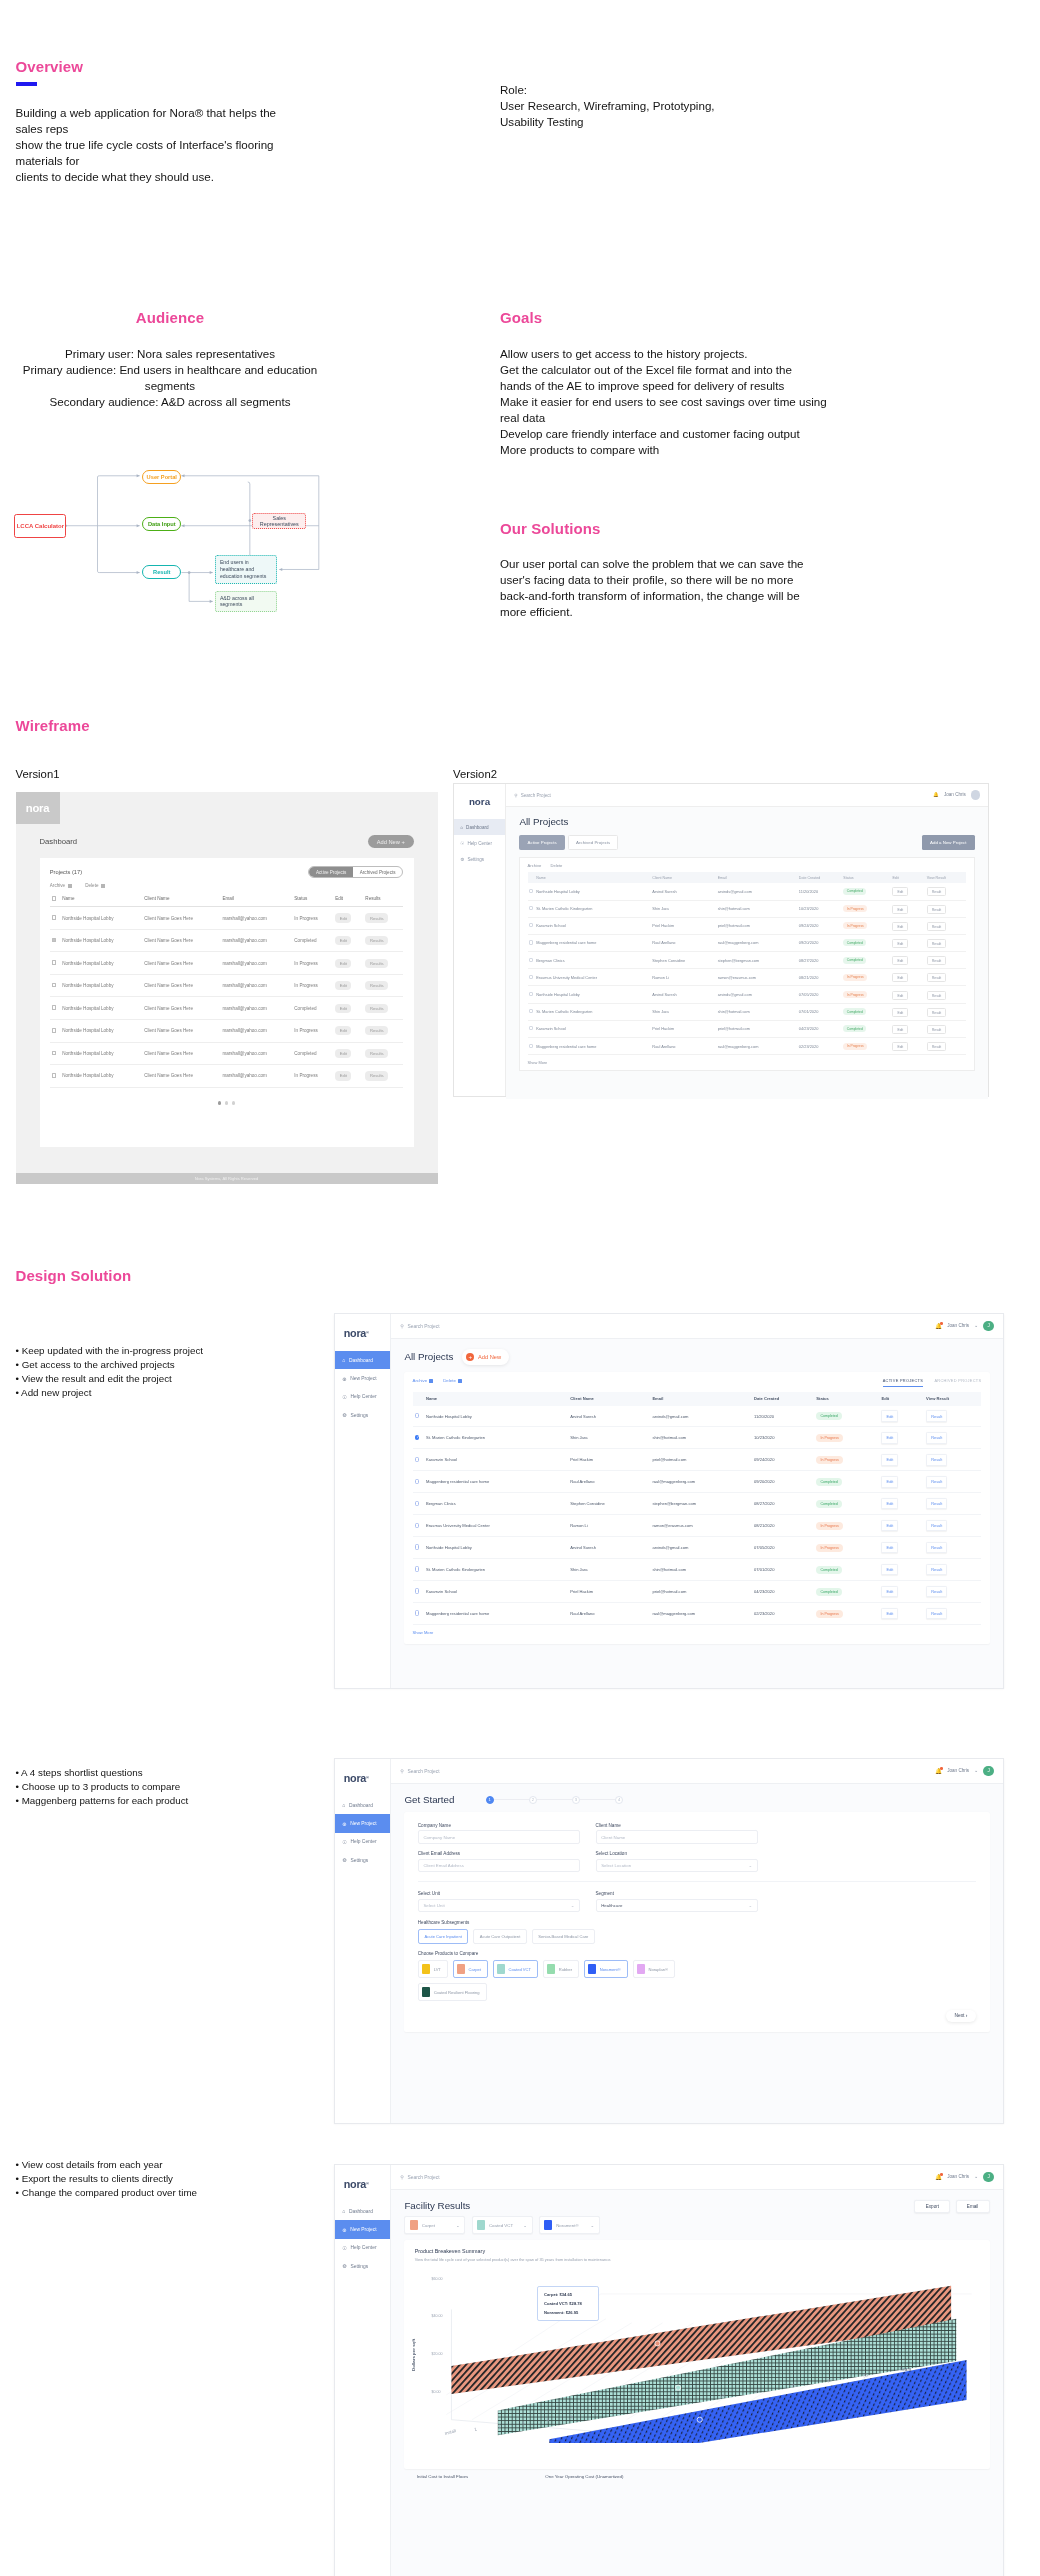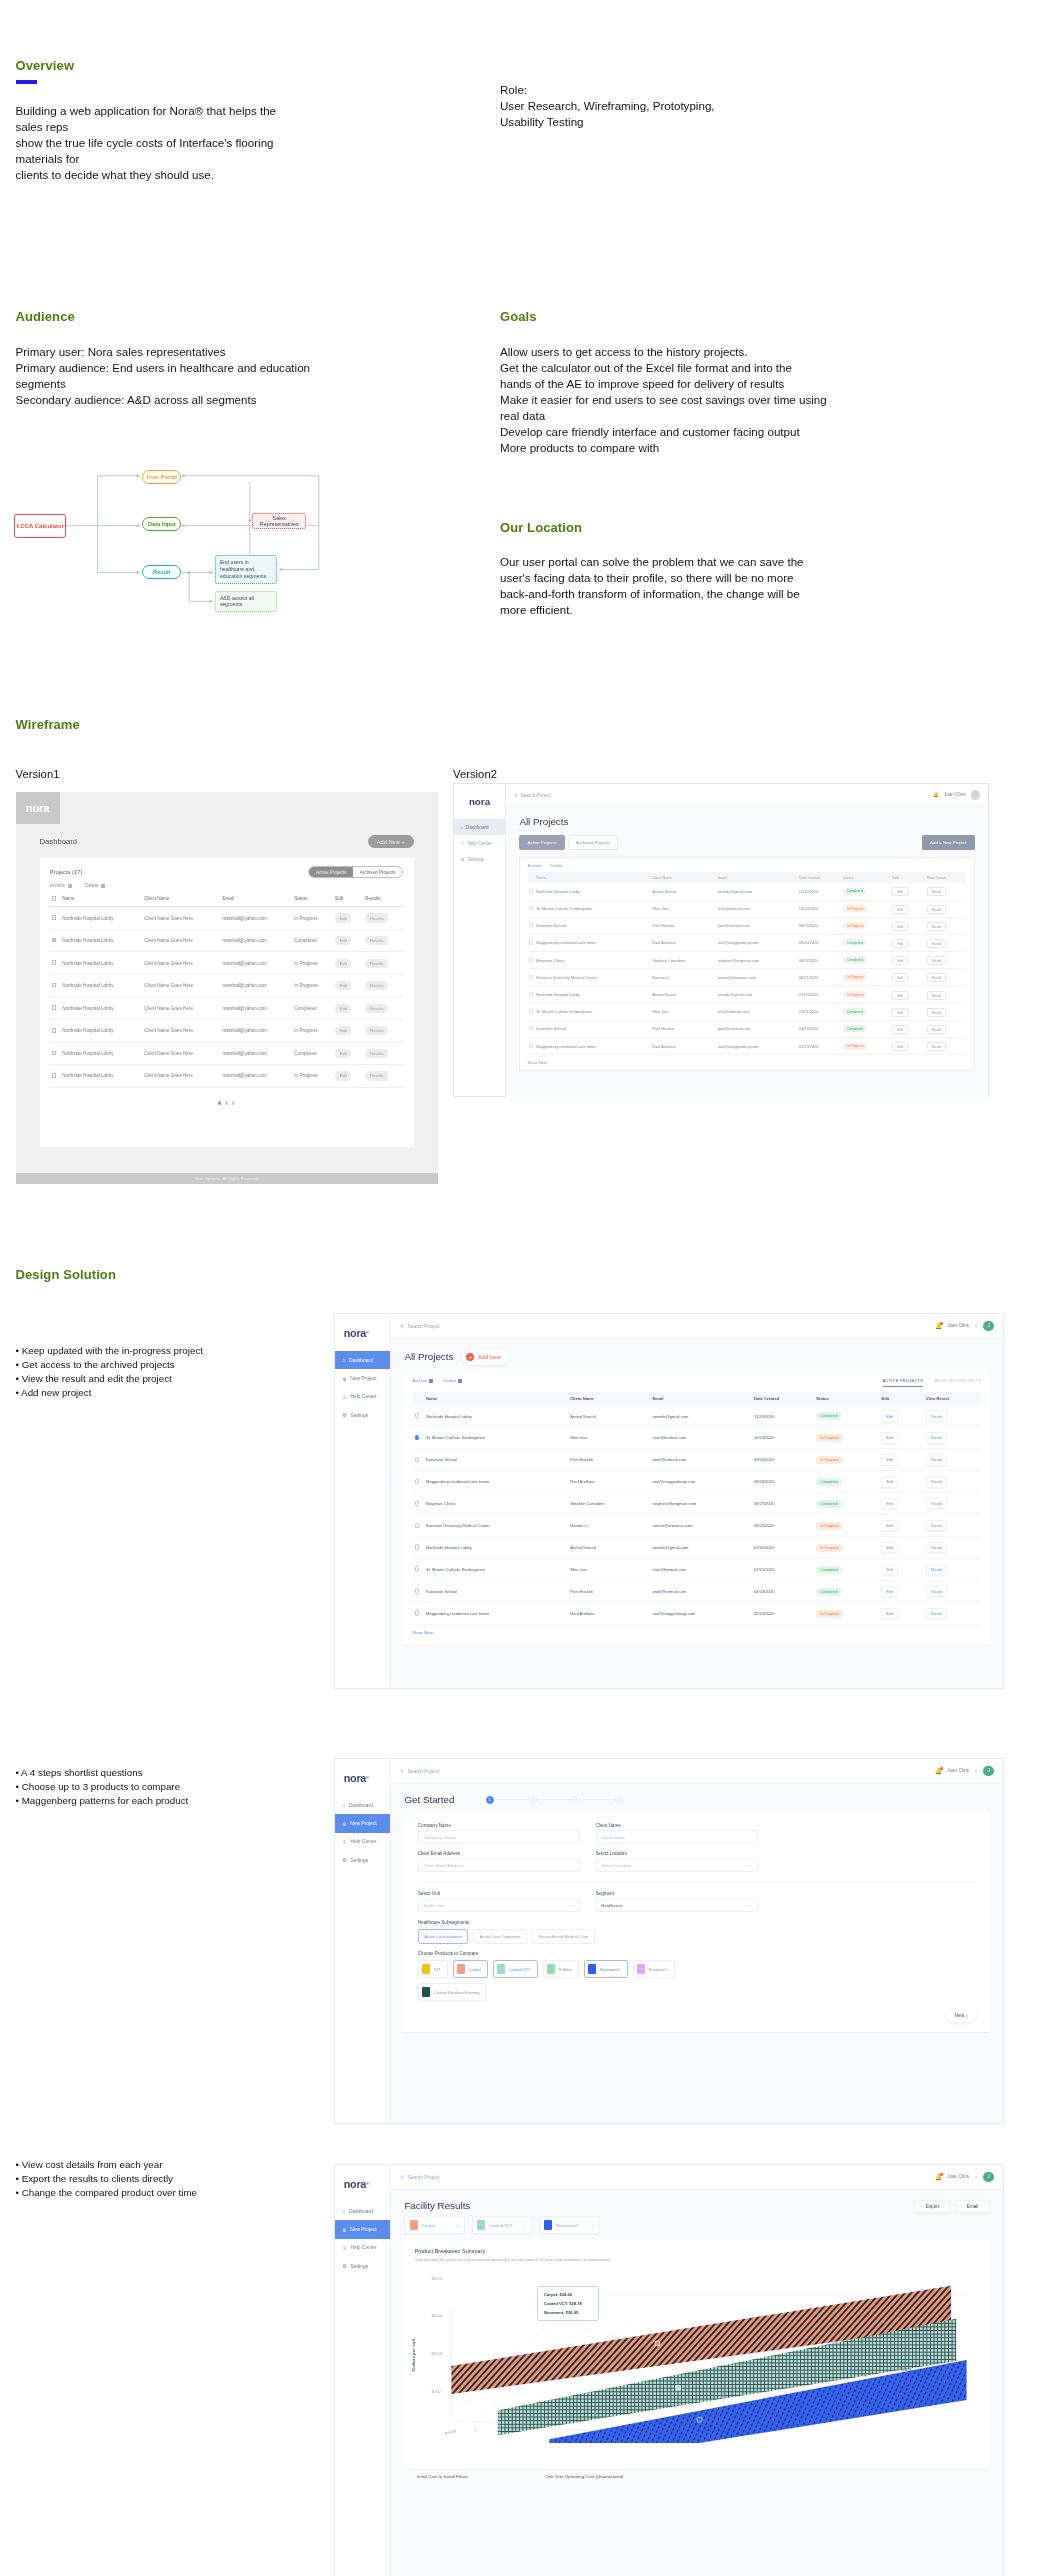--- a/index.html
+++ b/index.html
@@ -14,7 +14,7 @@
 
   
   h2.sec-title {
-    font-size: 13px; font-weight: 700; letter-spacing: 0.1px; color: #4d7c0f;
+    font-size: 15px; font-weight: 700; letter-spacing: 0.1px; color: #ec4899;
   }
   .accent-rule { width: 21.6px; height: 3.6px; background: #2019f0; margin-top: 7.2px; }
   .body-text { font-size: 11.6px; line-height: 16px; color: #141414; font-weight: 400; }

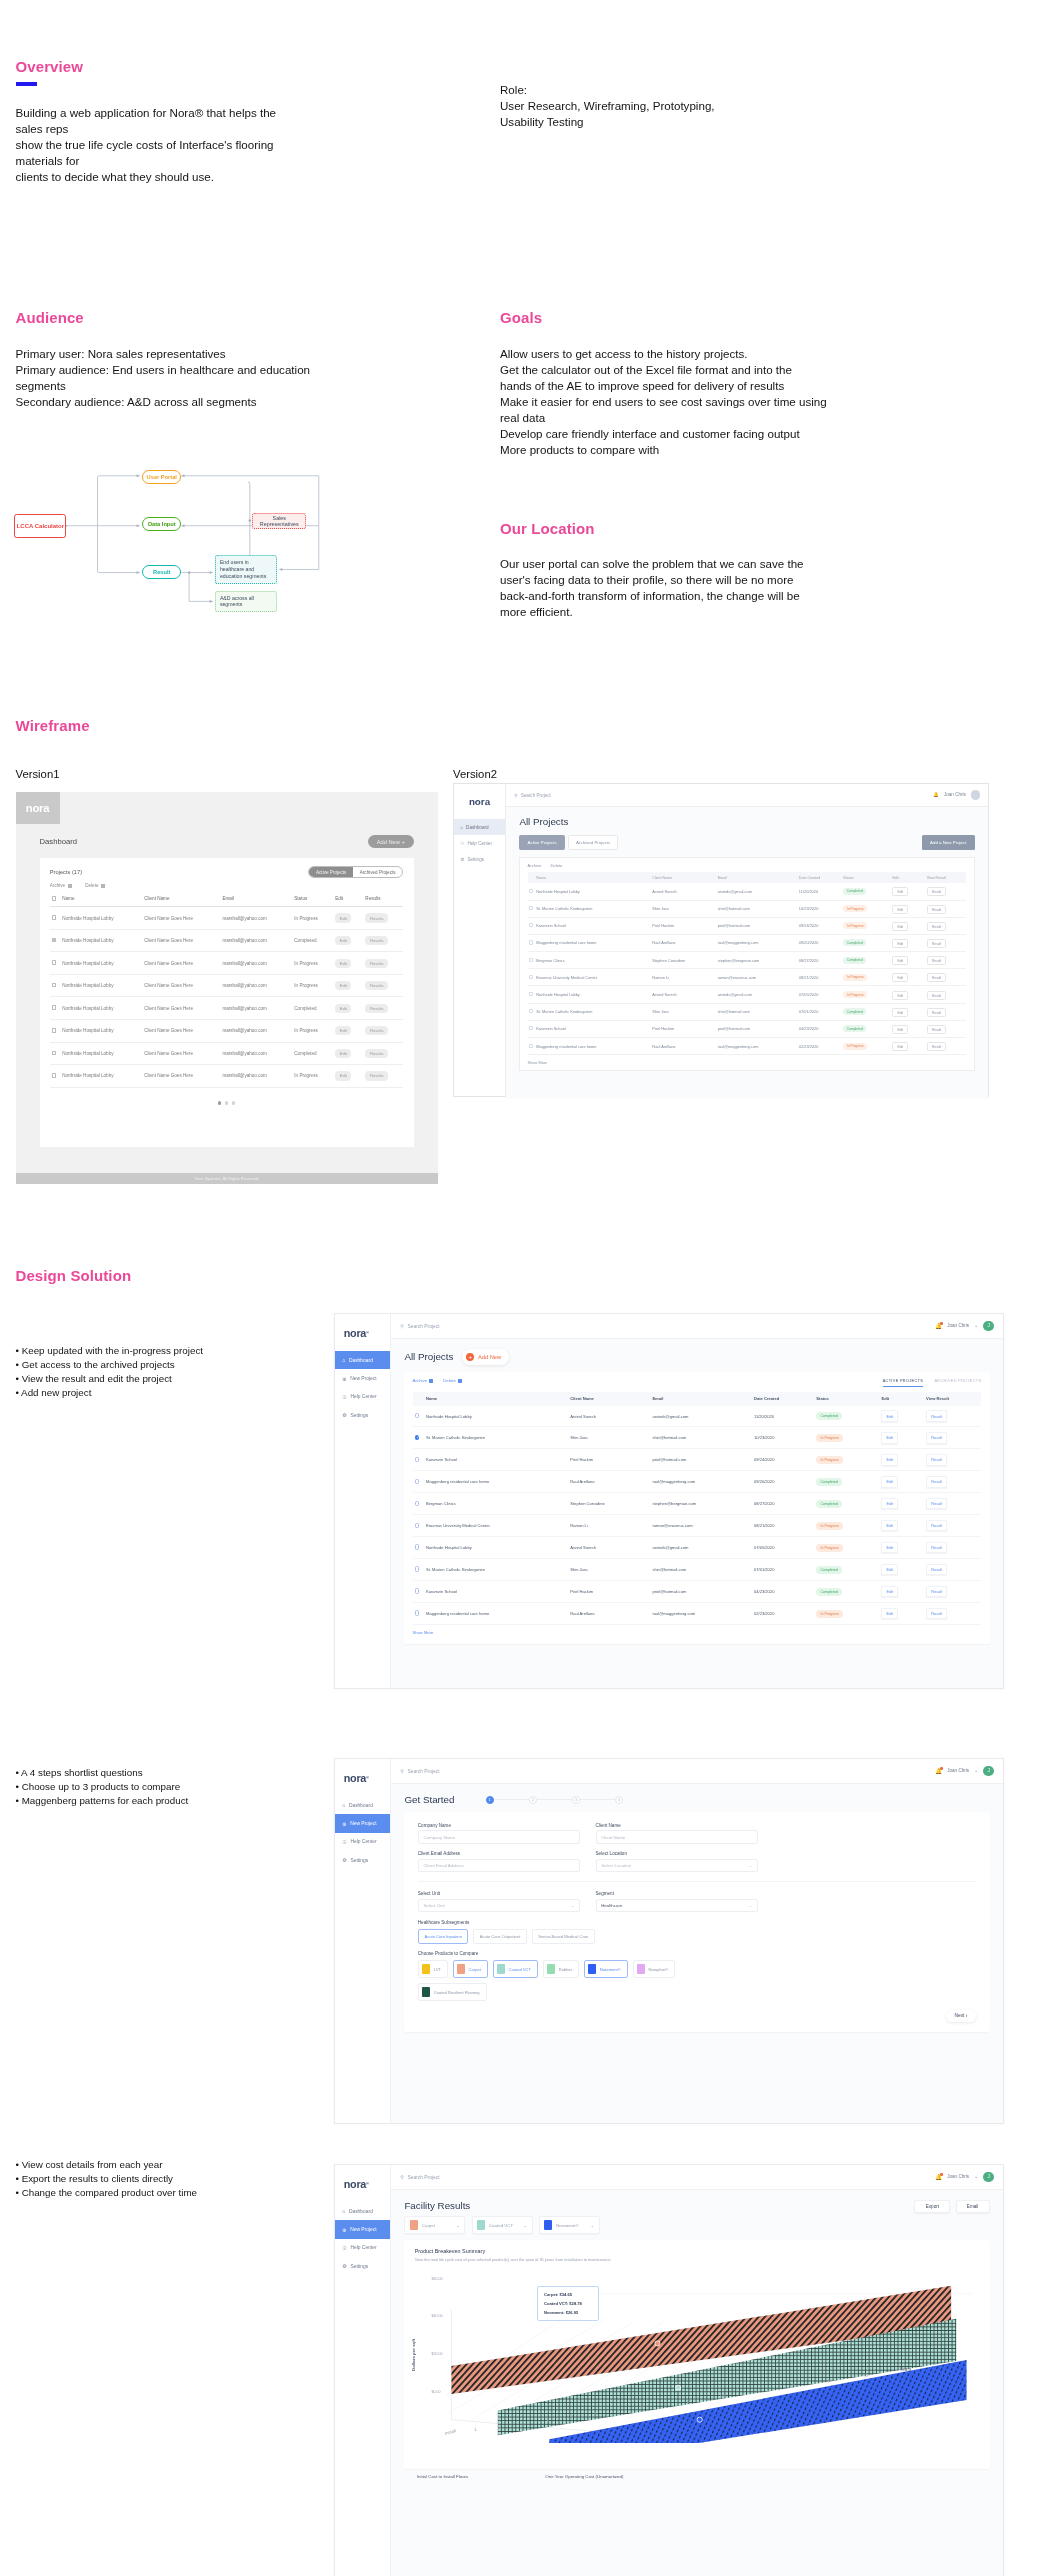--- a/index.html
+++ b/index.html
@@ -23,7 +23,7 @@
   
   .s-overview   { position: absolute; left: 15.5px;  top: 58px;  width: 289px; }
   .s-role       { position: absolute; left: 500px; top: 82px;  width: 330px; }
-  .s-audience   { position: absolute; left: 15.5px;  top: 309px;  width: 309px; }
+  .s-audience   { position: absolute; left: 15.5px;  top: 309px;  width: 309px; text-align: center; }
   .s-goals      { position: absolute; left: 500px; top: 309px;  width: 371px; }
   .s-solutions  { position: absolute; left: 500px; top: 520px; width: 371px; }
   .s-wireframe  { position: absolute; left: 15.5px;  top: 717px; }

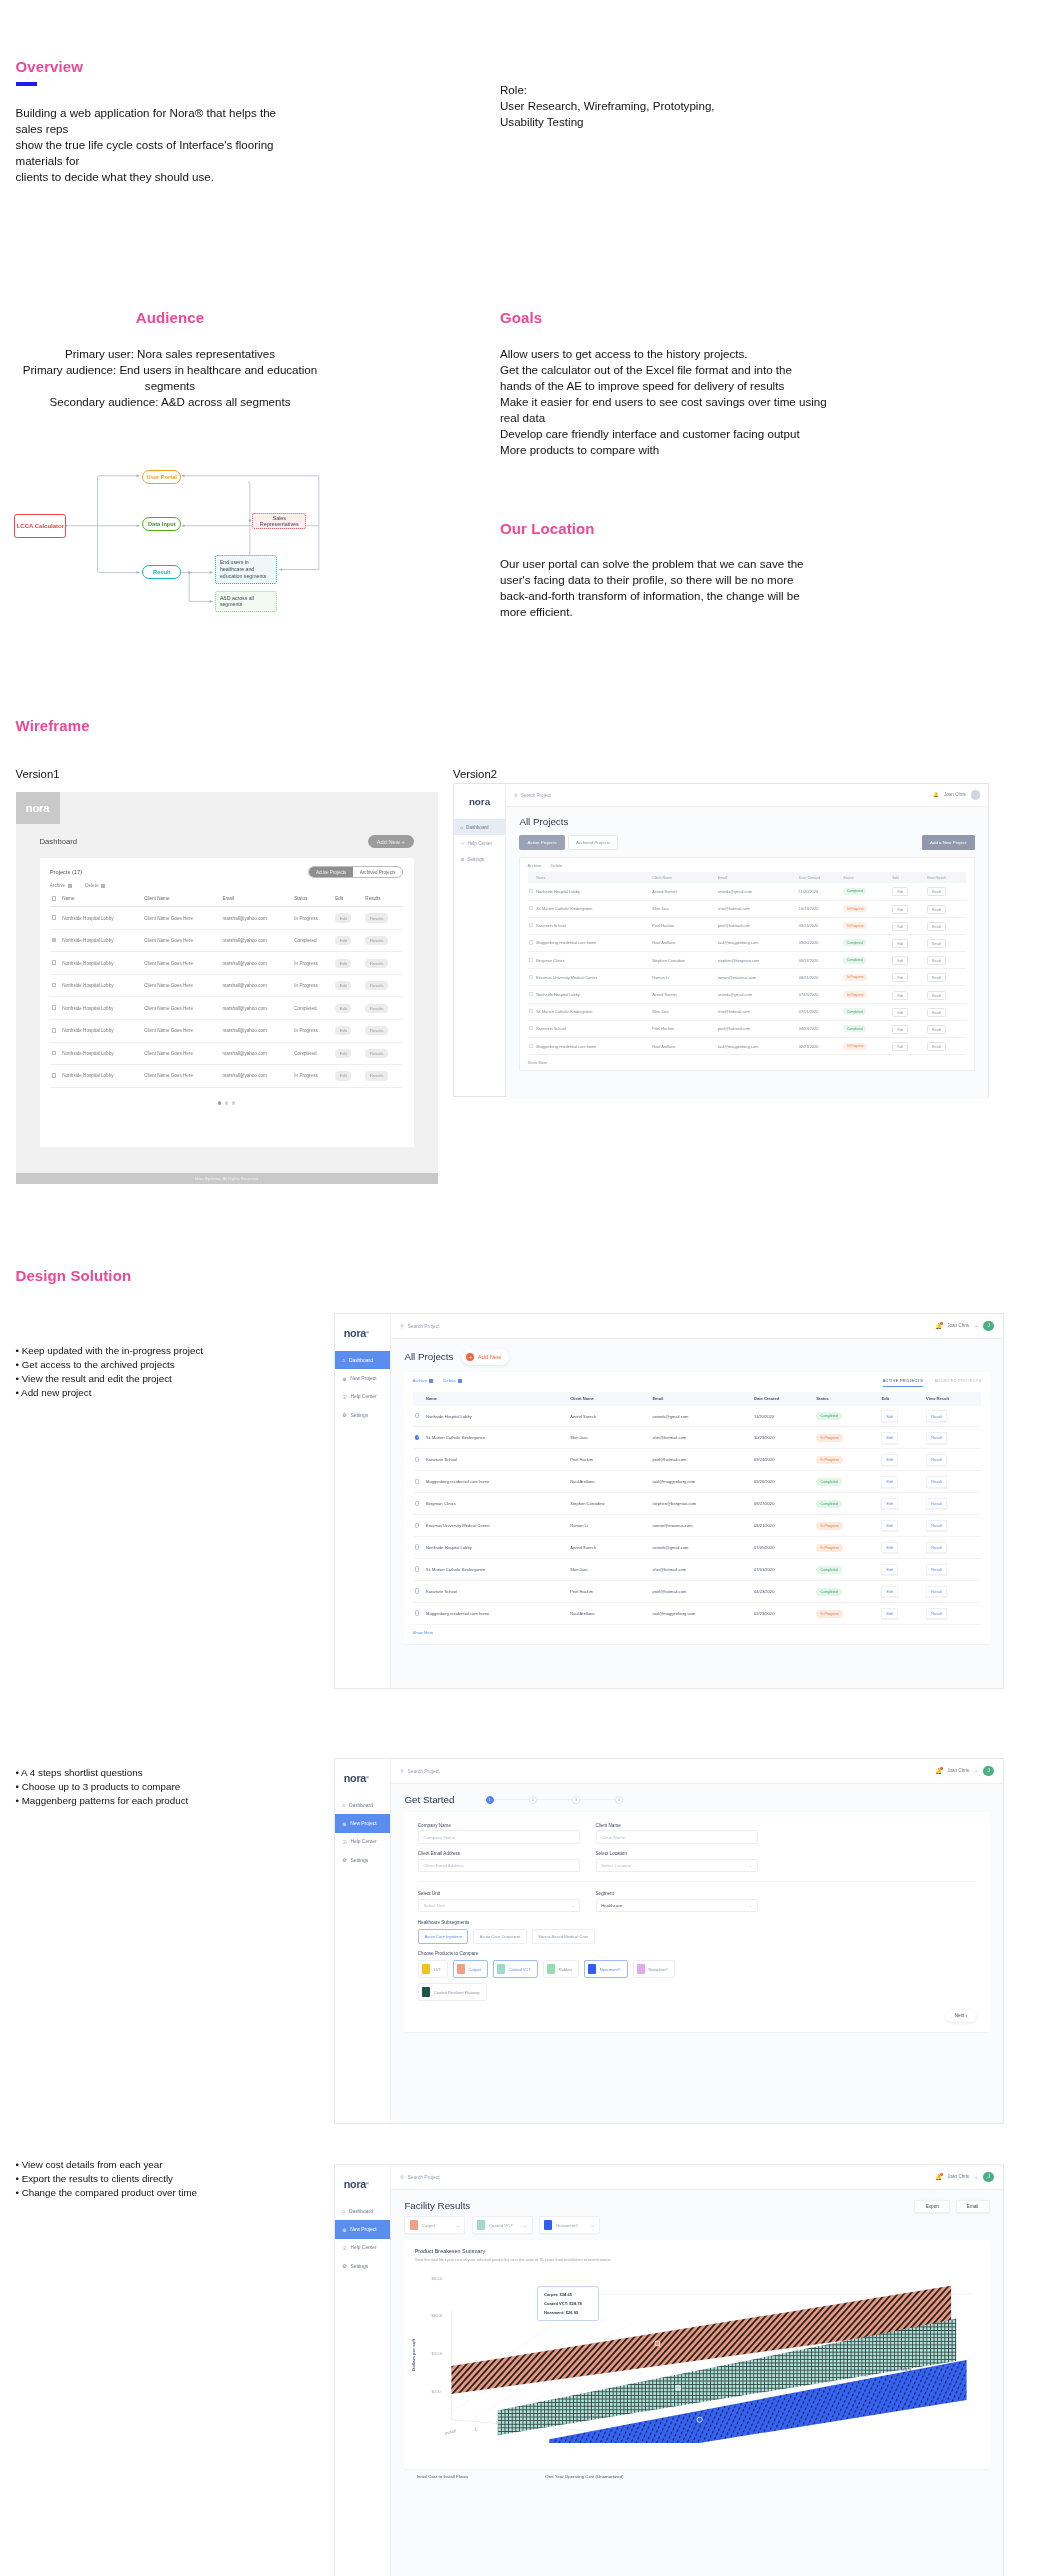--- a/index.html
+++ b/index.html
@@ -298,7 +298,7 @@
   </div>
 
   <div class="s-solutions">
-    <h2 class="sec-title">Our Location</h2>
+    <h2 class="sec-title">Our Solutions</h2>
     <div class="body-text" style="margin-top:18.5px">
       <span class="ln">Our user portal can solve the problem that we can save the</span>
       <span class="ln">user's facing data to their profile, so there will be no more</span>

